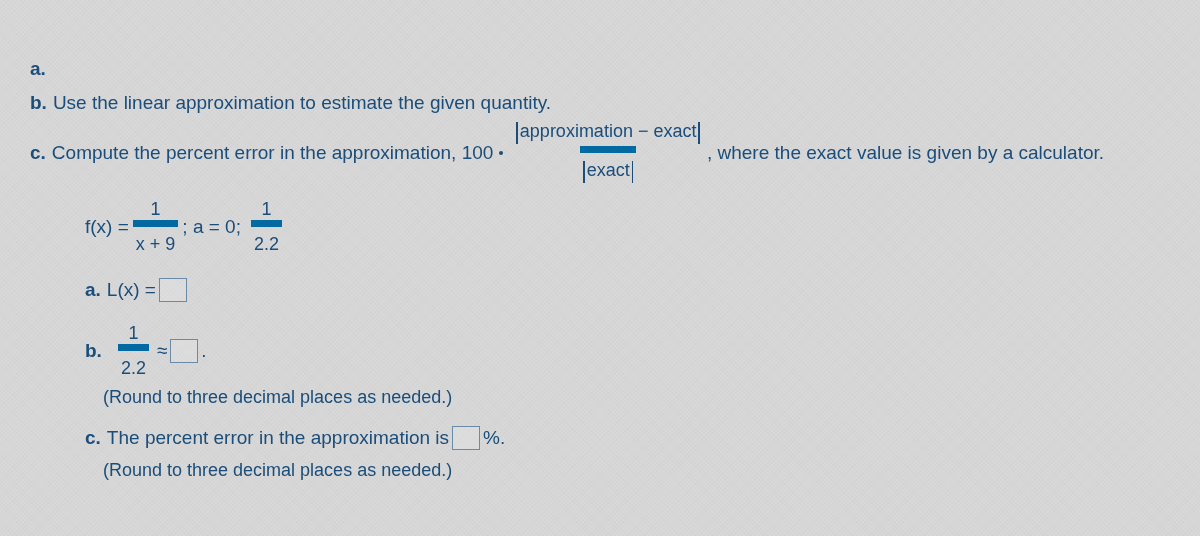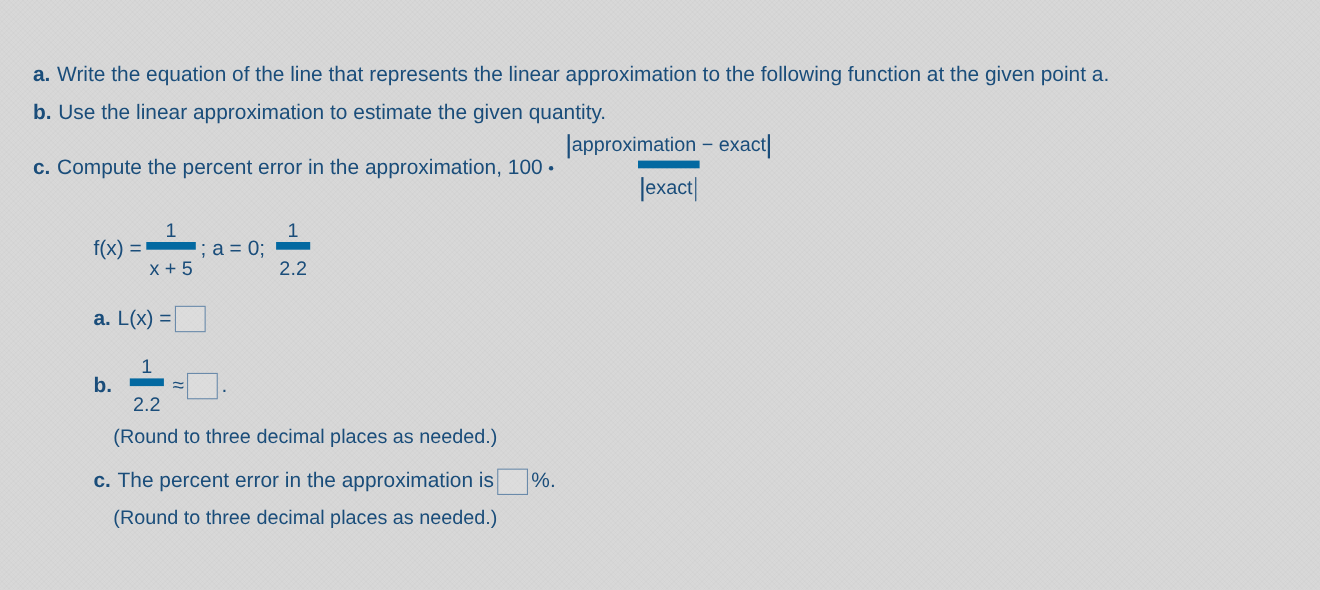--- a/index.html
+++ b/index.html
@@ -119,7 +119,6 @@
   <div class="line">
     <span class="bold">a.</span>
     <span style="width:6px"></span>
-    <span>Write the equation of the line that represents the linear approximation to the following function at the given point a.</span>
   </div>
 
   <div class="line">

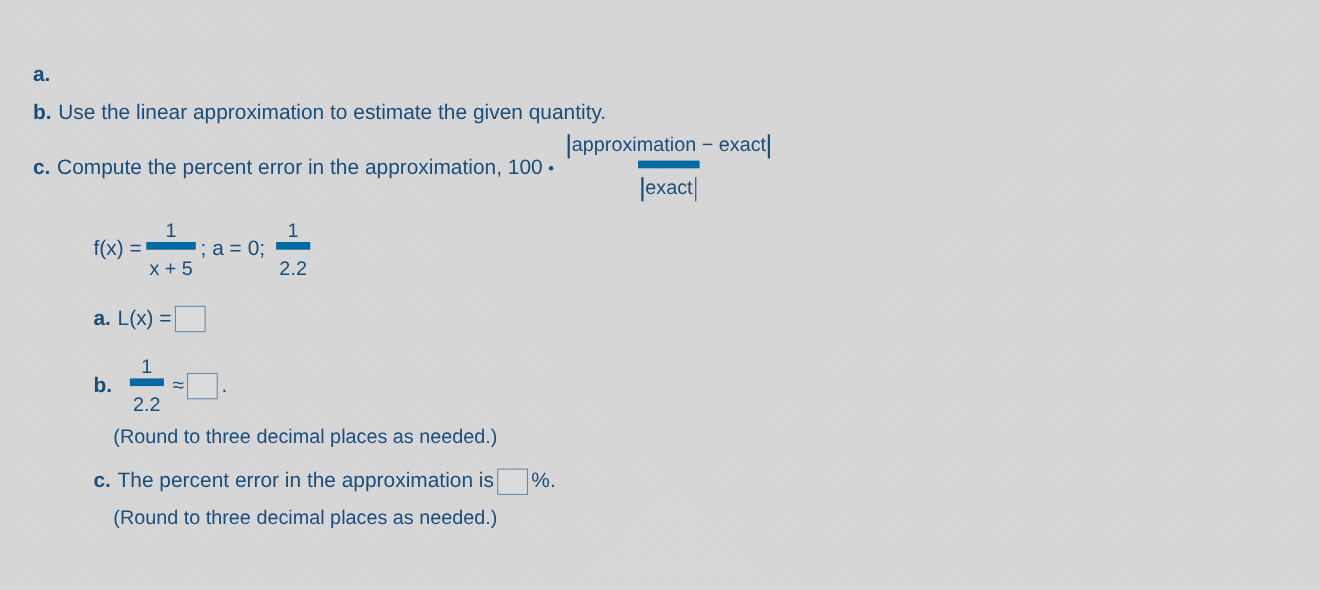--- a/index.html
+++ b/index.html
@@ -148,6 +148,7 @@
         </span>
       </span>
     </span>
+    <span>, where the exact value is given by a calculator.</span>
   </div>
 
   <div class="func-block row-with-frac">

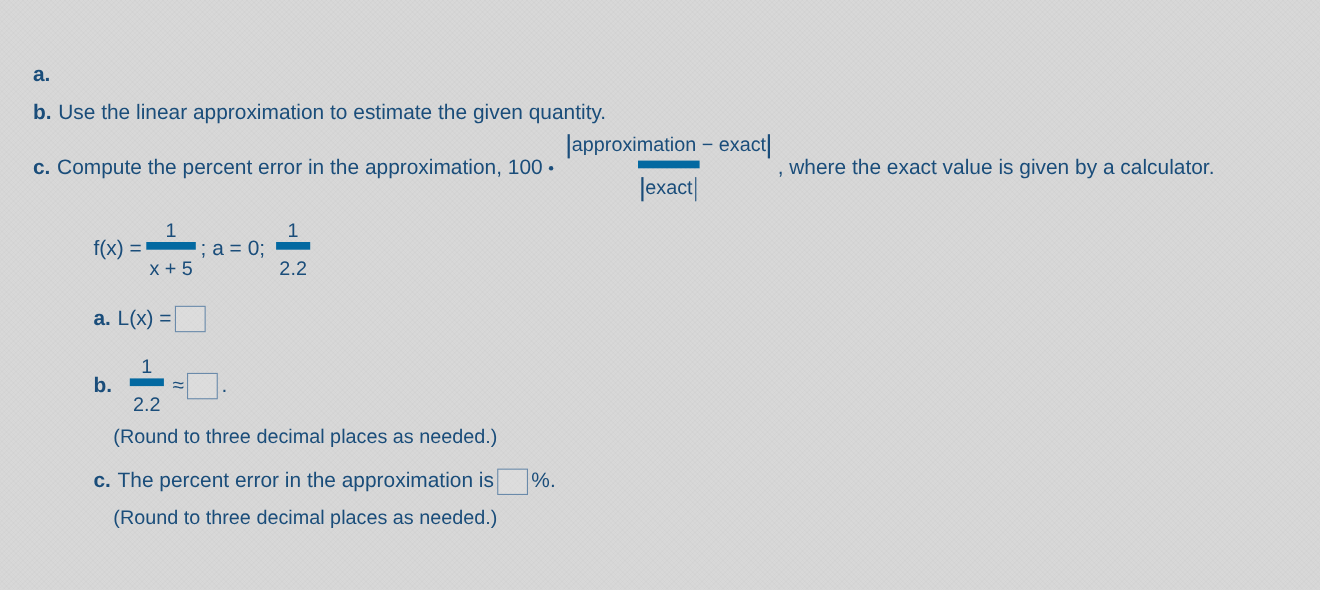--- a/index.html
+++ b/index.html
@@ -155,7 +155,7 @@
     <span>f(x) =</span>
     <span class="fraction">
       <span class="num">1</span>
-      <span class="den">x + 5</span>
+      <span class="den">x + 9</span>
     </span>
     <span>; a = 0;</span>
     <span style="width:6px"></span>

